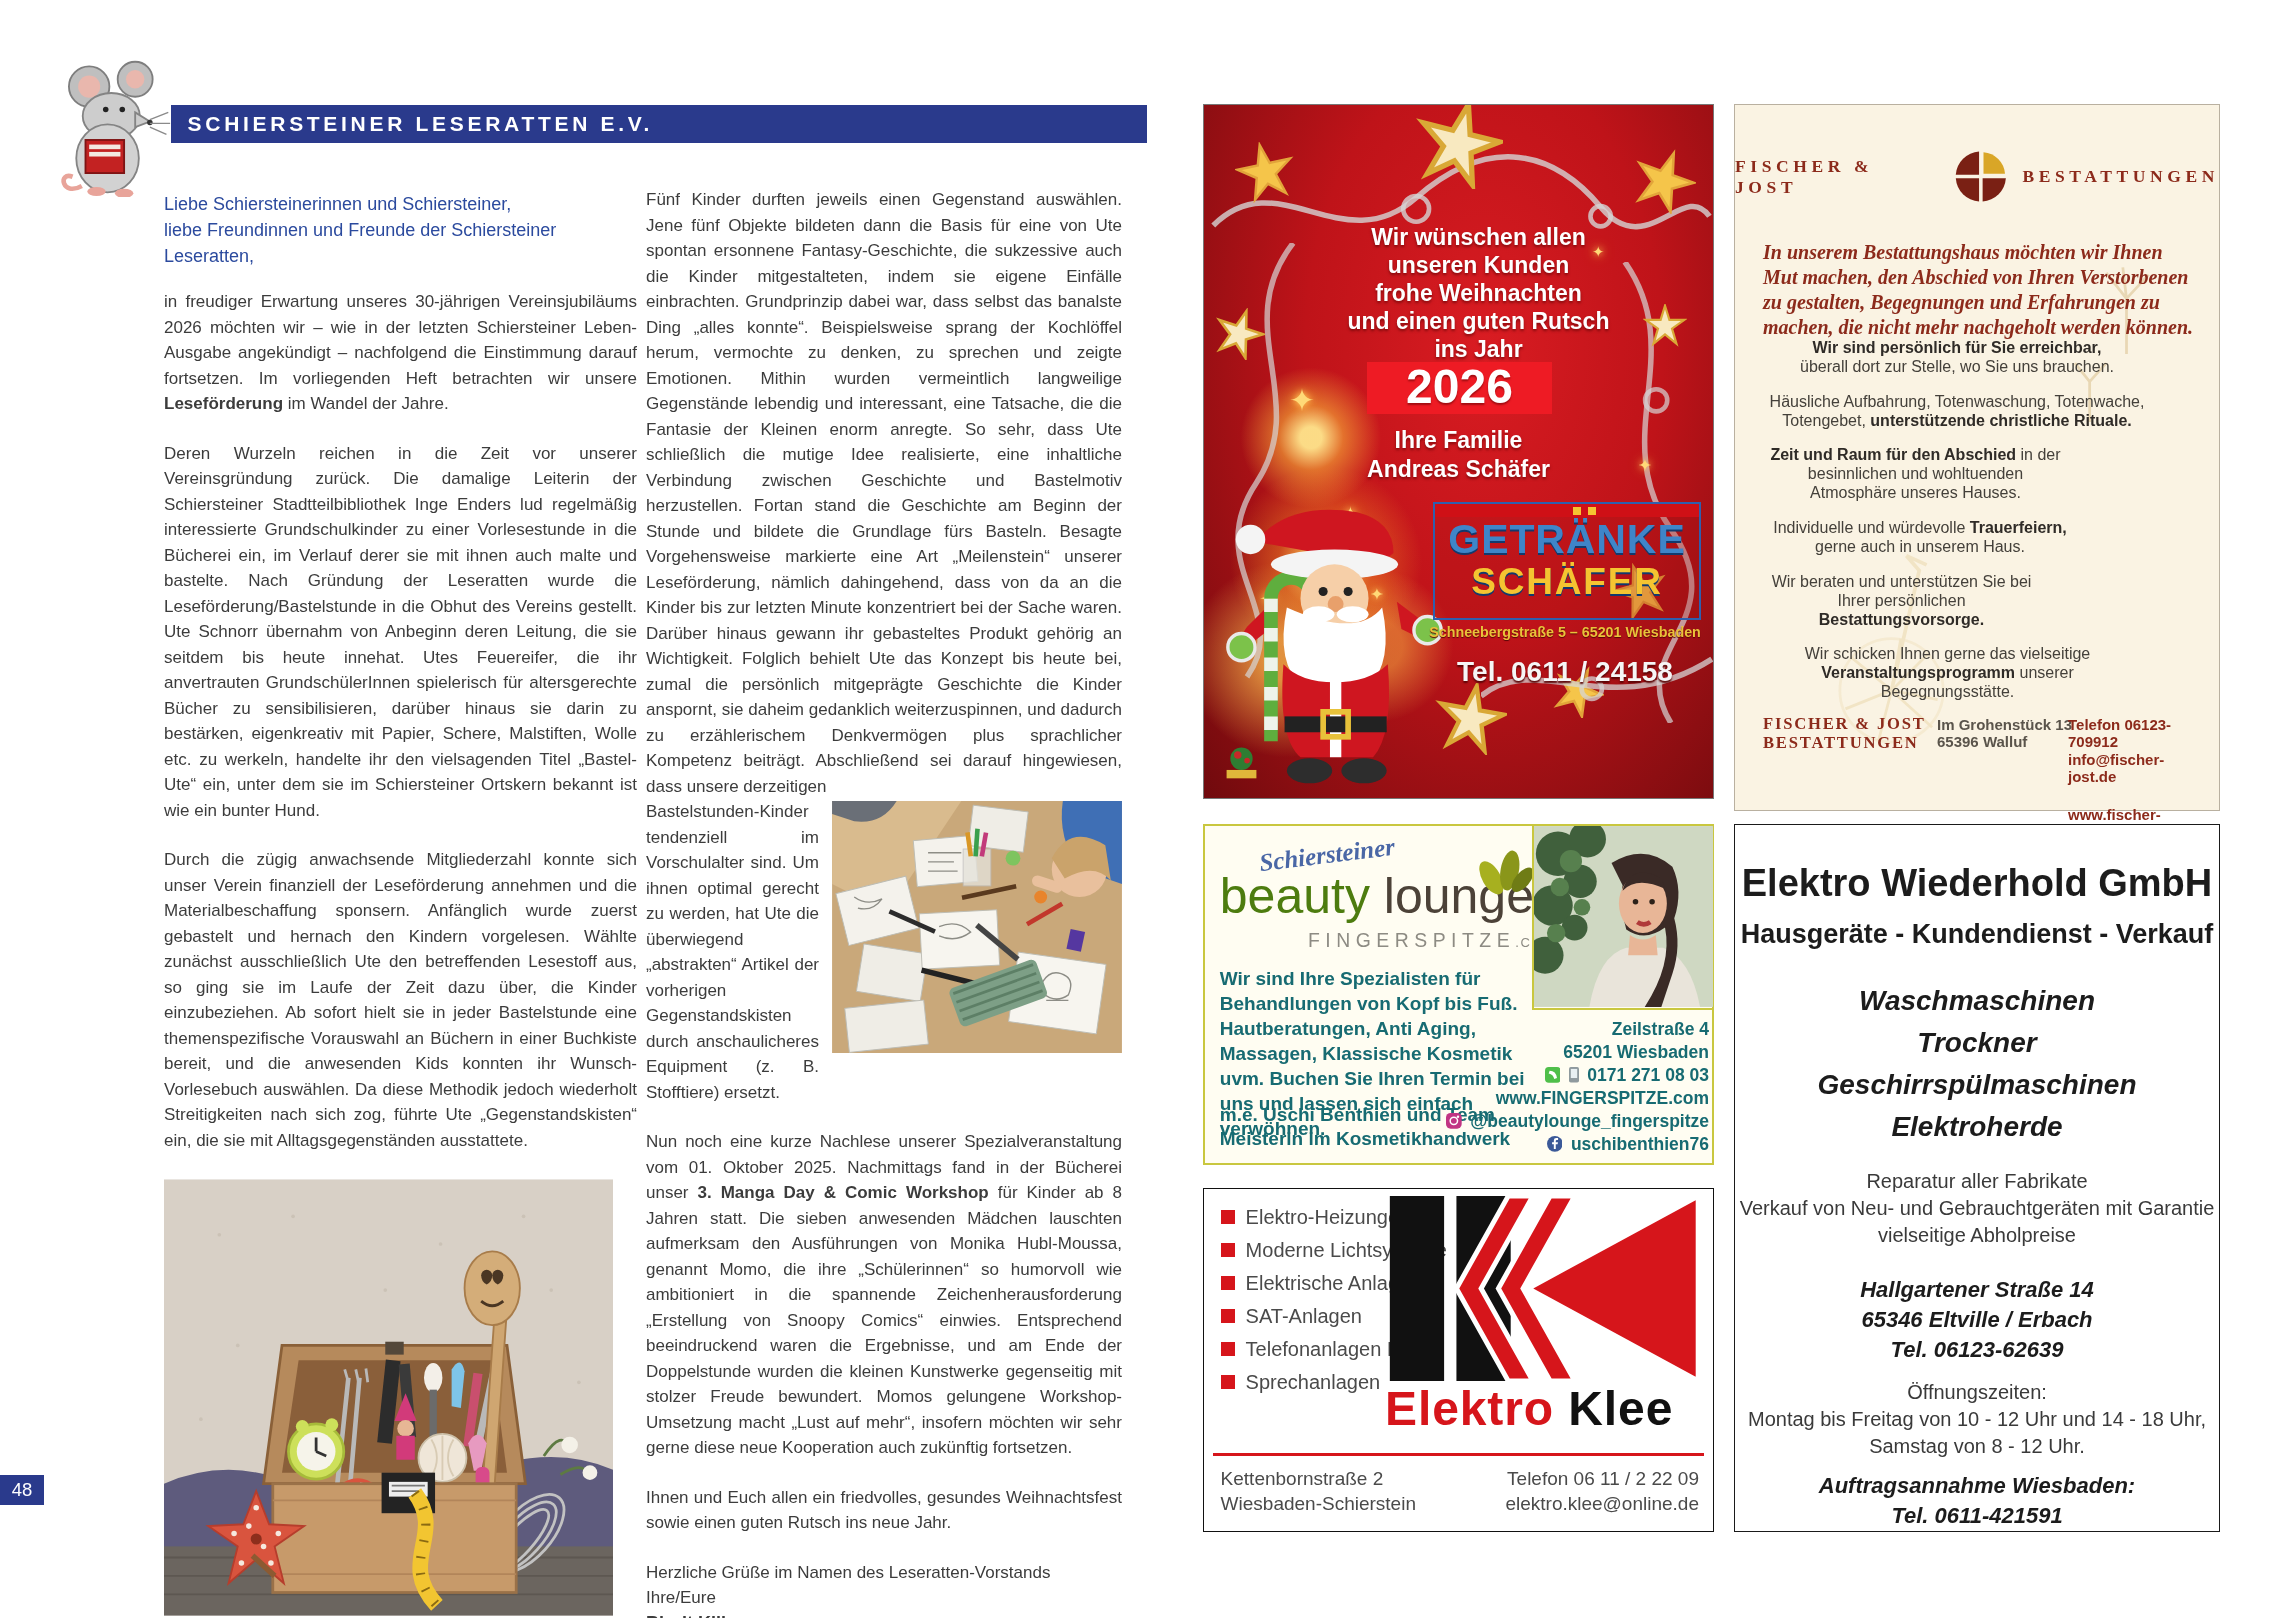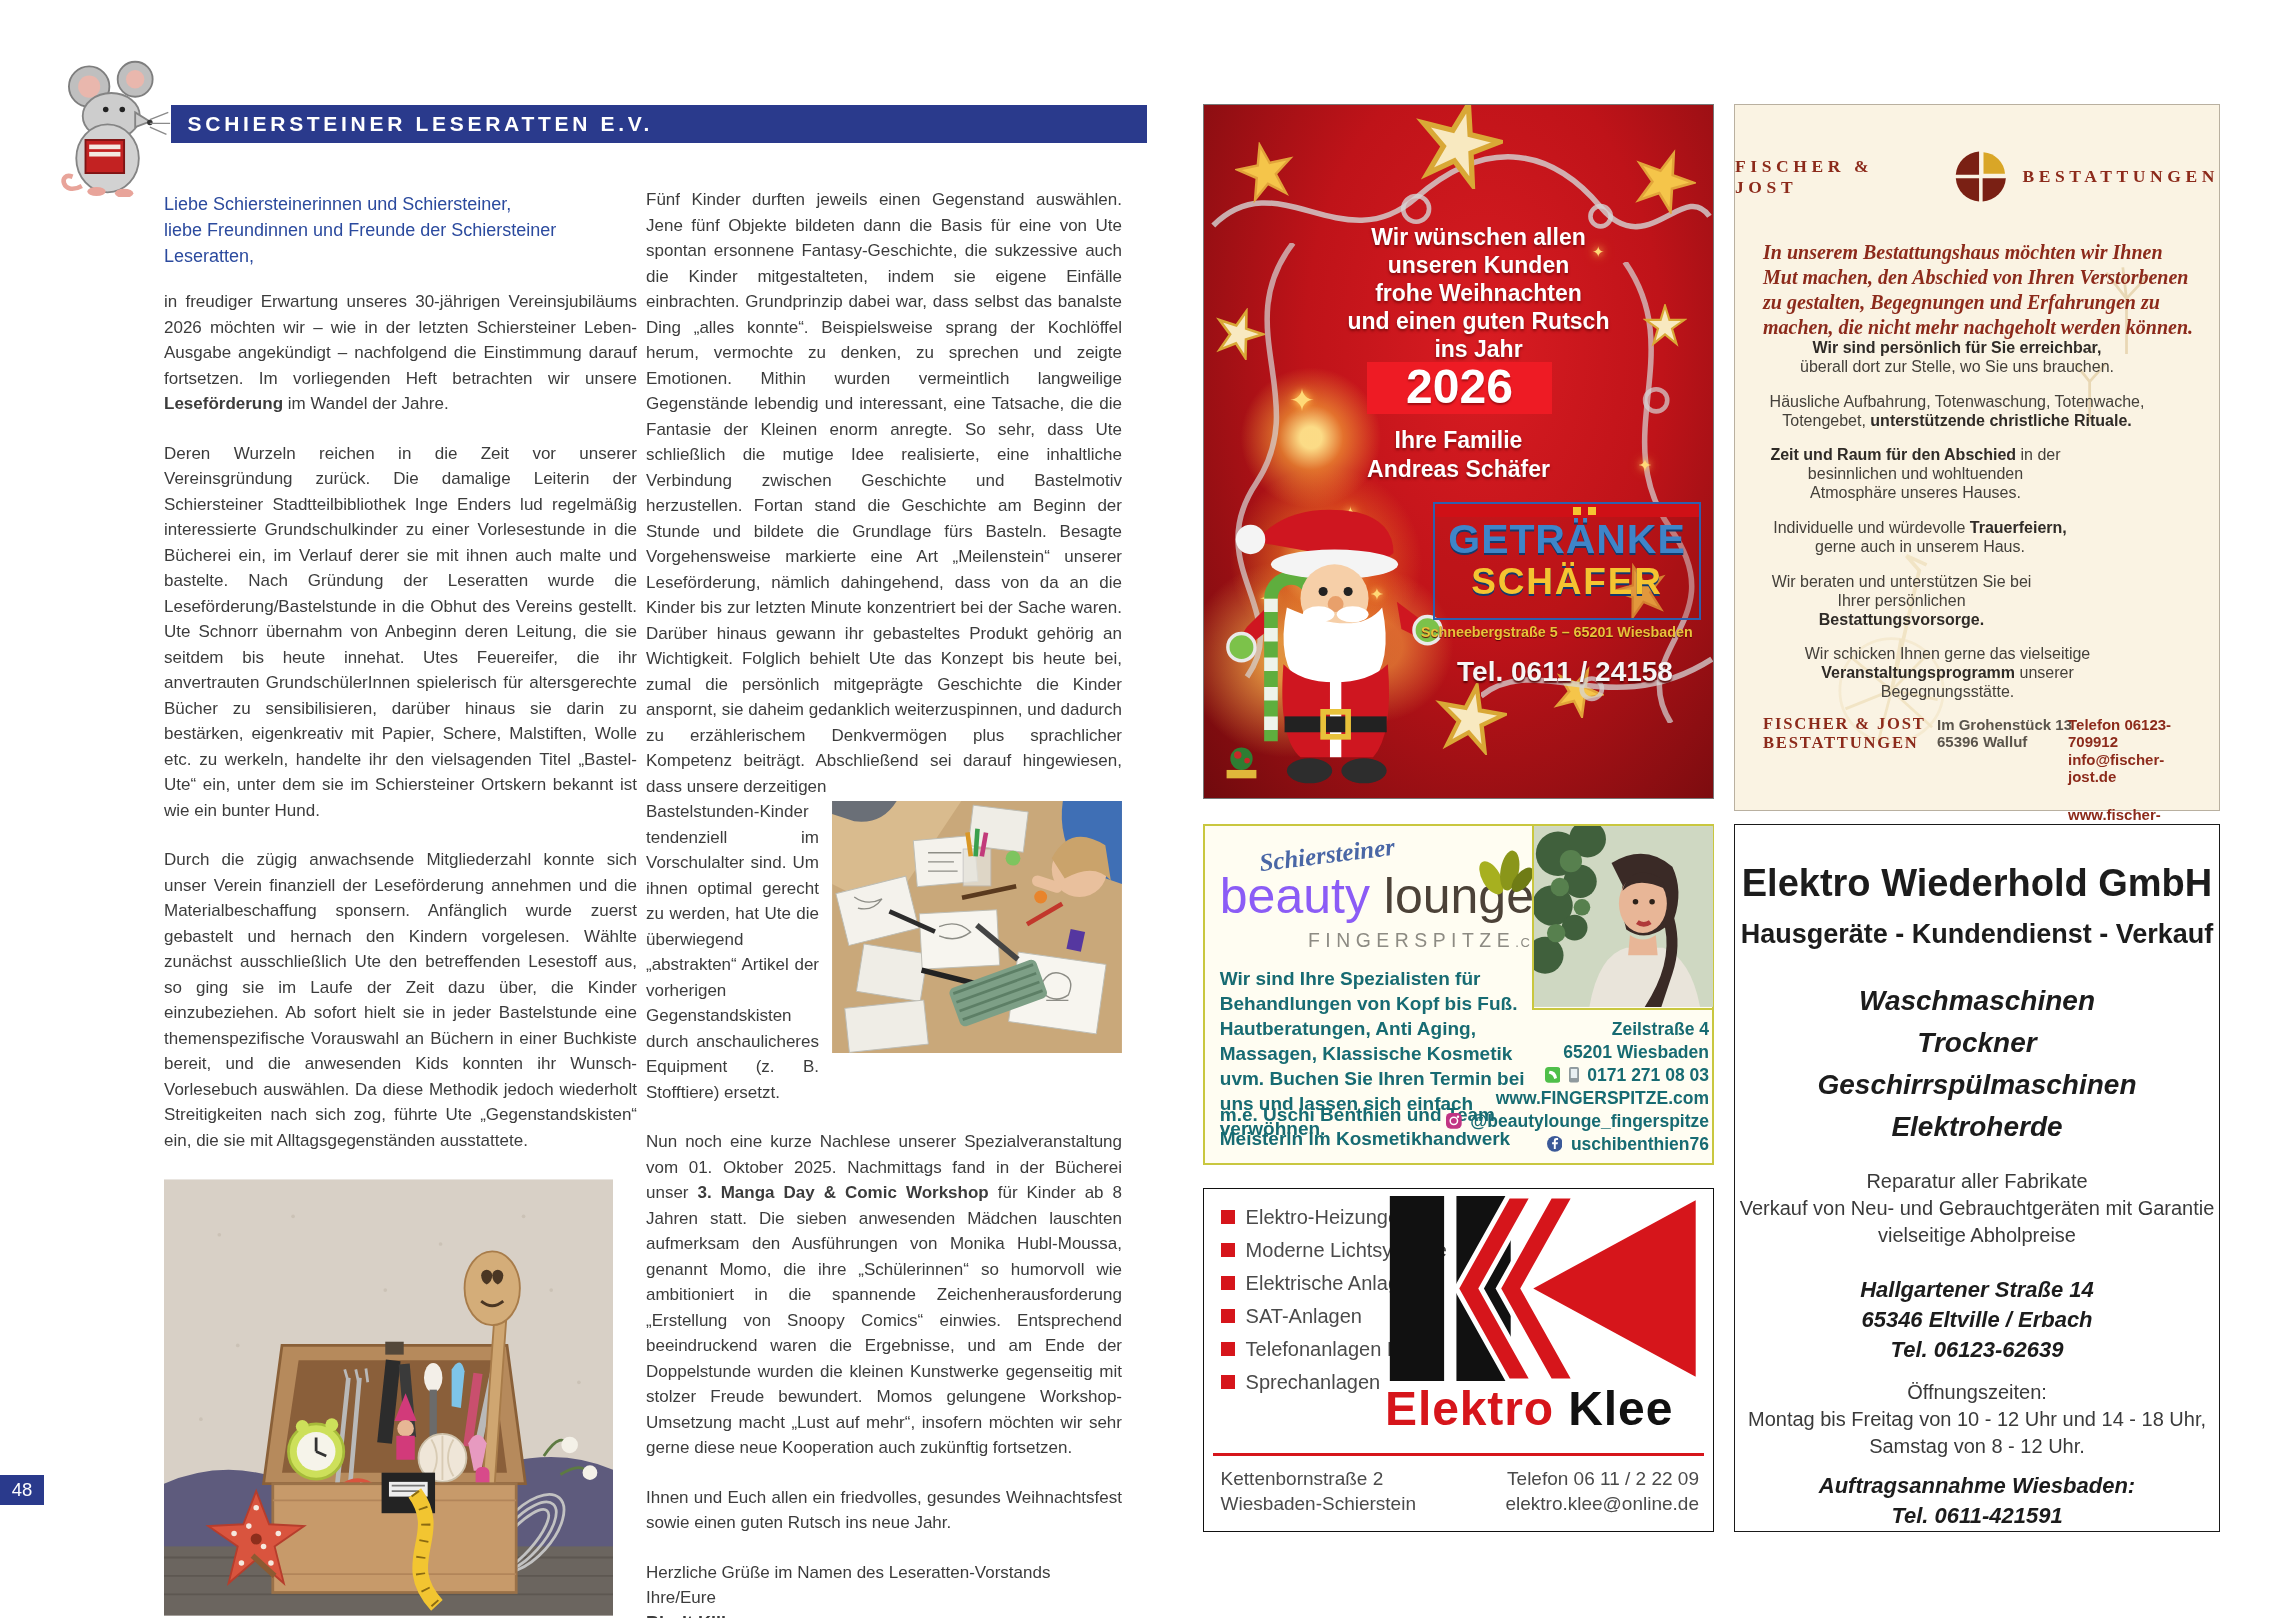--- a/index.html
+++ b/index.html
@@ -51,7 +51,7 @@
                  text-shadow:0 1.8px 0 #123a6e;}
   .sch-brand .t2{color:#f5c431;font-size:37px;font-weight:bold;line-height:41px;letter-spacing:1.8px;
                  text-shadow:0 1.8px 0 #123a6e;}
-  .sch-addr{left:217px;top:519px;width:288px;text-align:left;color:#e9c23a;font-weight:bold;
+  .sch-addr{left:217px;top:519px;width:288px;text-align:center;color:#e9c23a;font-weight:bold;
             font-size:14.3px;text-shadow:0 0.9px 0.9px #5a0506;}
   .sch-tel{left:217px;top:539px;width:288px;text-align:center;color:#f6f6f6;font-weight:bold;
            font-size:28px;text-shadow:0 1.8px 1.8px #5a0506;margin-top:12px;}

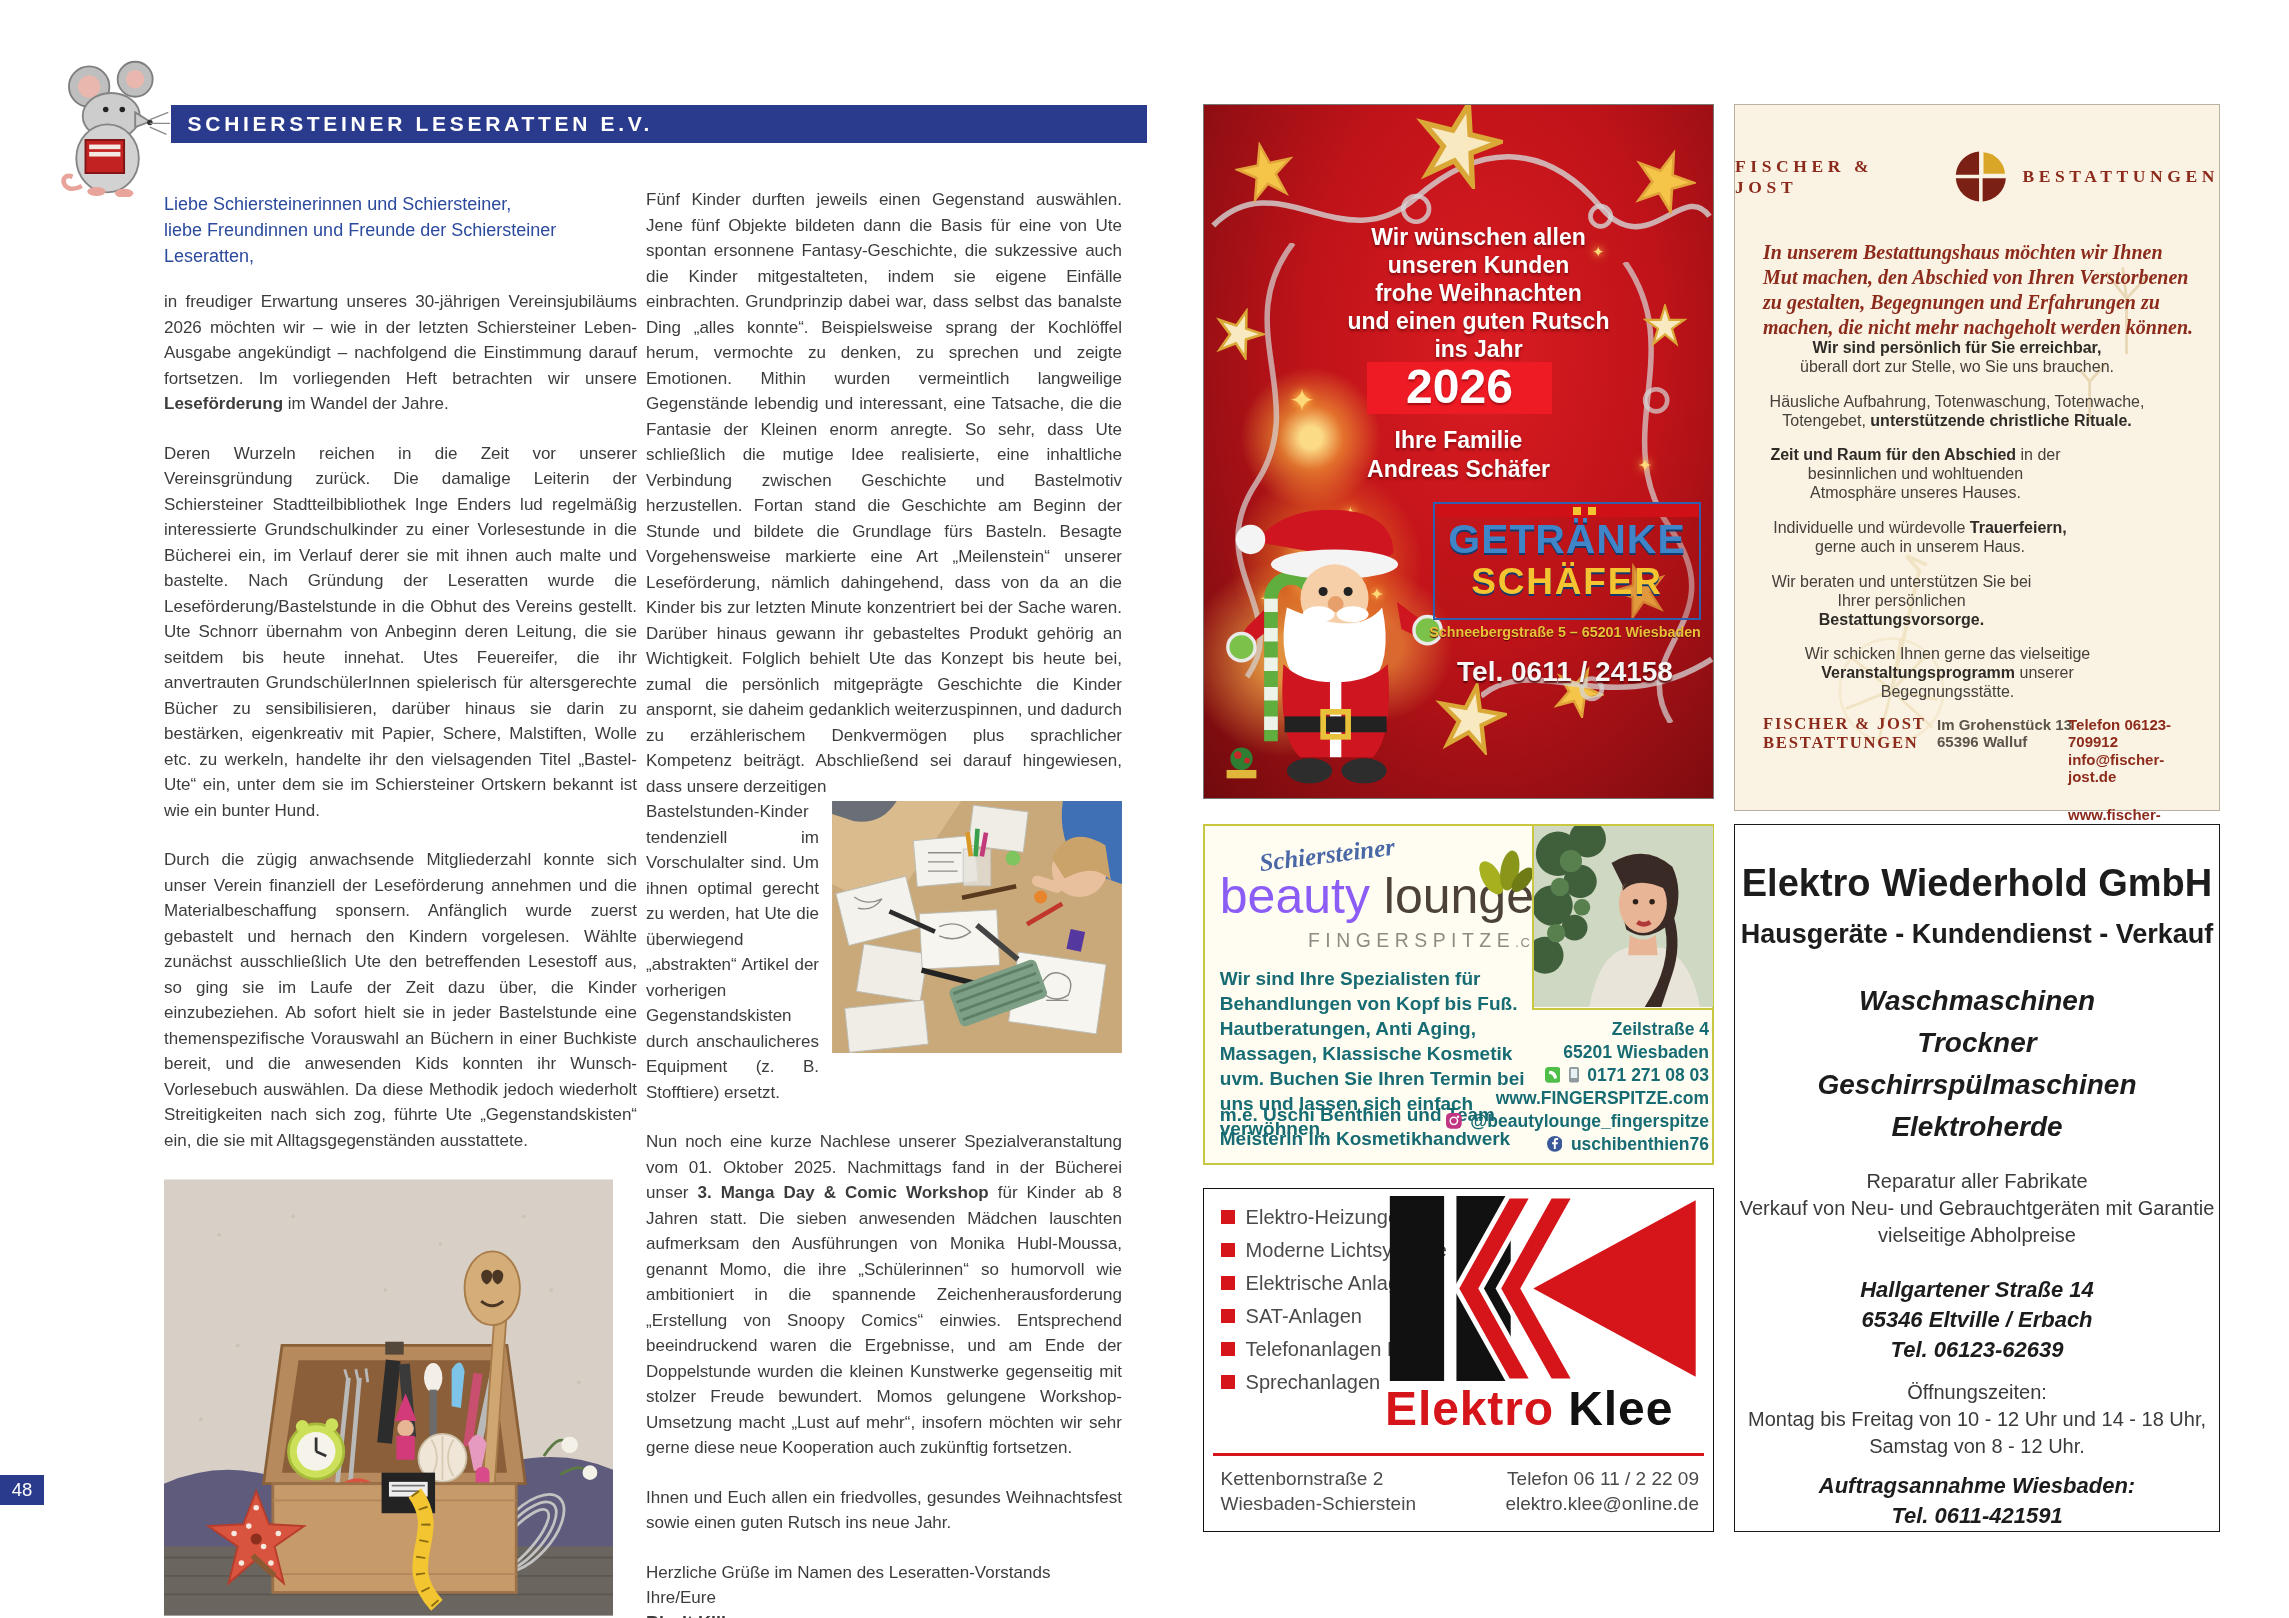--- a/index.html
+++ b/index.html
@@ -78,7 +78,7 @@
   .bl-script{left:54px;top:14.8px;font-family:"Liberation Serif",serif;font-style:italic;font-weight:bold;
              color:#4a67a6;font-size:25px;transform:rotate(-7deg);}
   .bl-brand{left:14.8px;top:44px;font-size:50px;line-height:52px;}
-  .bl-brand .b1{color:#8b5cf6;}
+  .bl-brand .b1{color:#4d7c0f;}
   .bl-brand .b2{color:#4c4238;}
   .bl-domain{left:103px;top:103px;font-size:19.4px;letter-spacing:5.5px;color:#8d8b83;}
   .bl-domain .sfx{font-size:13px;letter-spacing:1.8px;}

